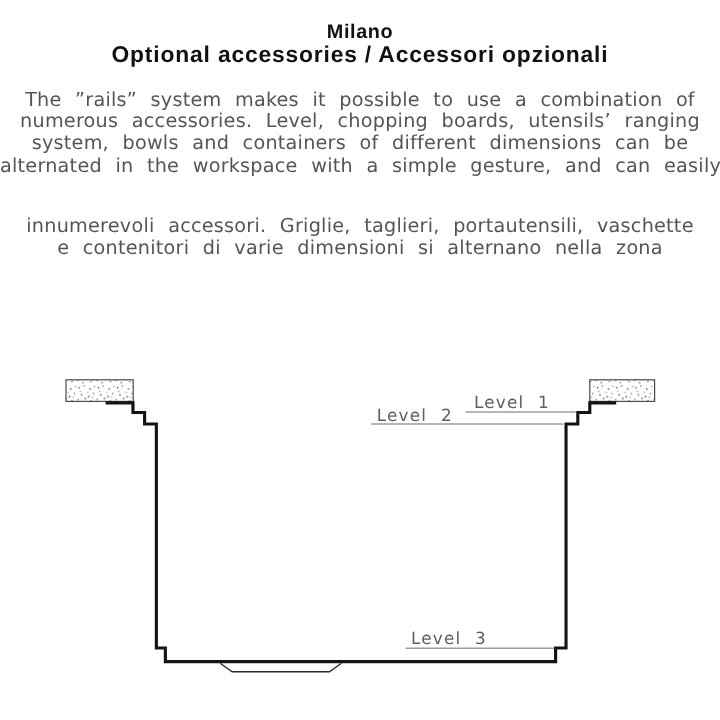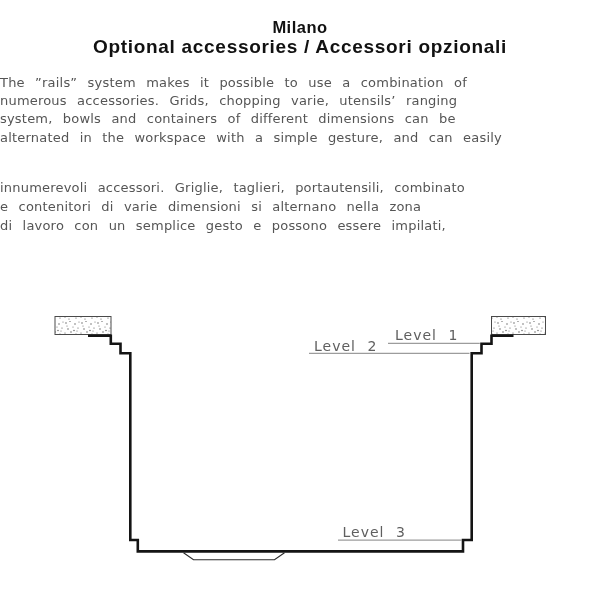--- a/index.html
+++ b/index.html
@@ -45,9 +45,9 @@
     position: absolute;
     left: 0;
     width: 100%;
-    text-align: left;
+    text-align: center;
     color: #555555;
-    font-size: 13px;
+    font-size: 16px;
     letter-spacing: 0.2px;
     word-spacing: 6px;
   }

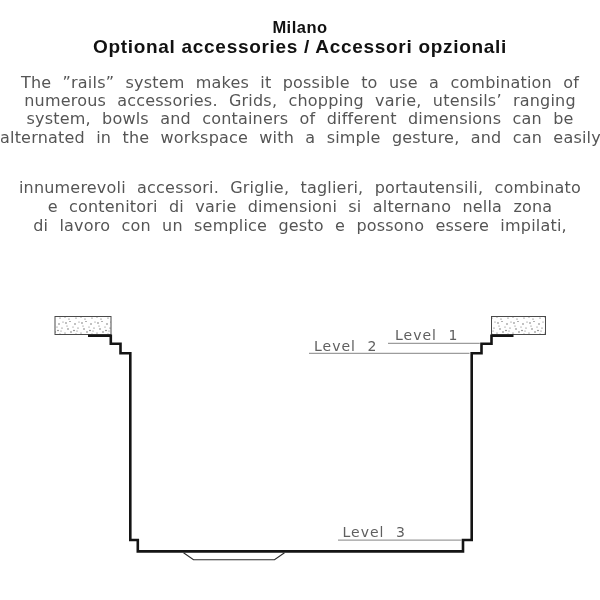--- a/index.html
+++ b/index.html
@@ -85,7 +85,7 @@
 
   <div class="para para-en">
     <div class="line">The ”rails” system makes it possible to use a combination of</div>
-    <div class="line">numerous accessories. Grids, chopping varie, utensils’ ranging</div>
+    <div class="line">numerous accessories. Level, chopping boards, utensils’ ranging</div>
     <div class="line">system, bowls and containers of different dimensions can be</div>
     <div class="line">alternated in the workspace with a simple gesture, and can easily</div>
   </div>

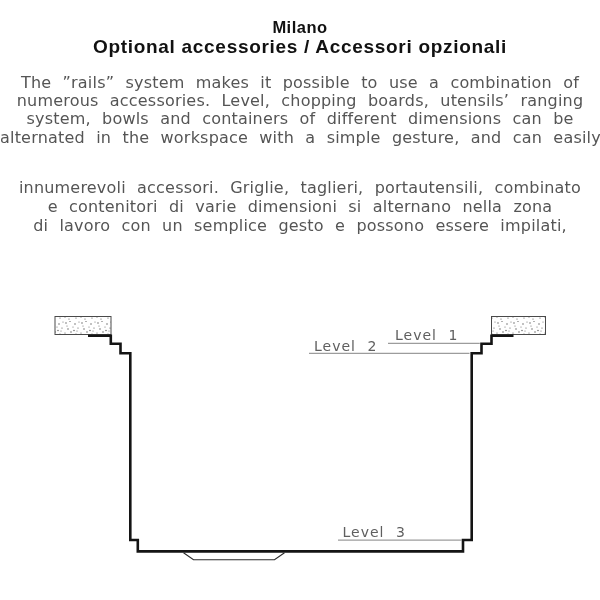--- a/index.html
+++ b/index.html
@@ -91,7 +91,7 @@
   </div>
 
   <div class="para para-it">
-    <div class="line">innumerevoli accessori. Griglie, taglieri, portautensili, combinato</div>
+    <div class="line">innumerevoli accessori. Griglie, taglieri, portautensili, vaschette</div>
     <div class="line">e contenitori di varie dimensioni si alternano nella zona</div>
     <div class="line">di lavoro con un semplice gesto e possono essere impilati,</div>
   </div>

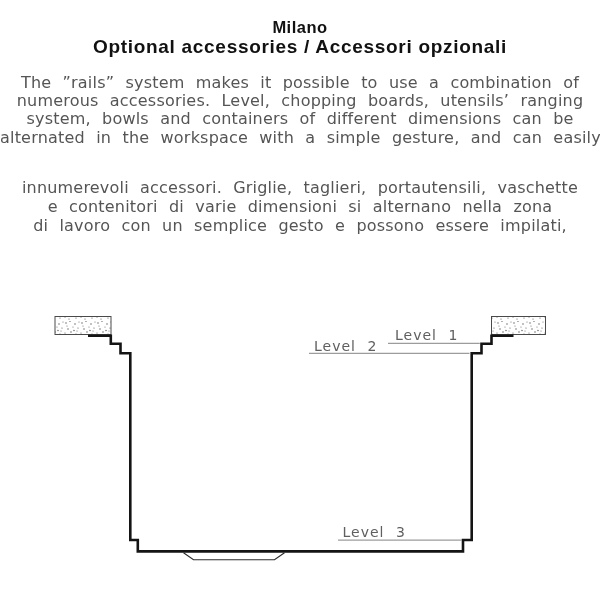--- a/index.html
+++ b/index.html
@@ -93,7 +93,6 @@
   <div class="para para-it">
     <div class="line">innumerevoli accessori. Griglie, taglieri, portautensili, vaschette</div>
     <div class="line">e contenitori di varie dimensioni si alternano nella zona</div>
-    <div class="line">di lavoro con un semplice gesto e possono essere impilati,</div>
   </div>
 
   <svg class="diagram" width="600" height="600" viewBox="0 0 600 600">

